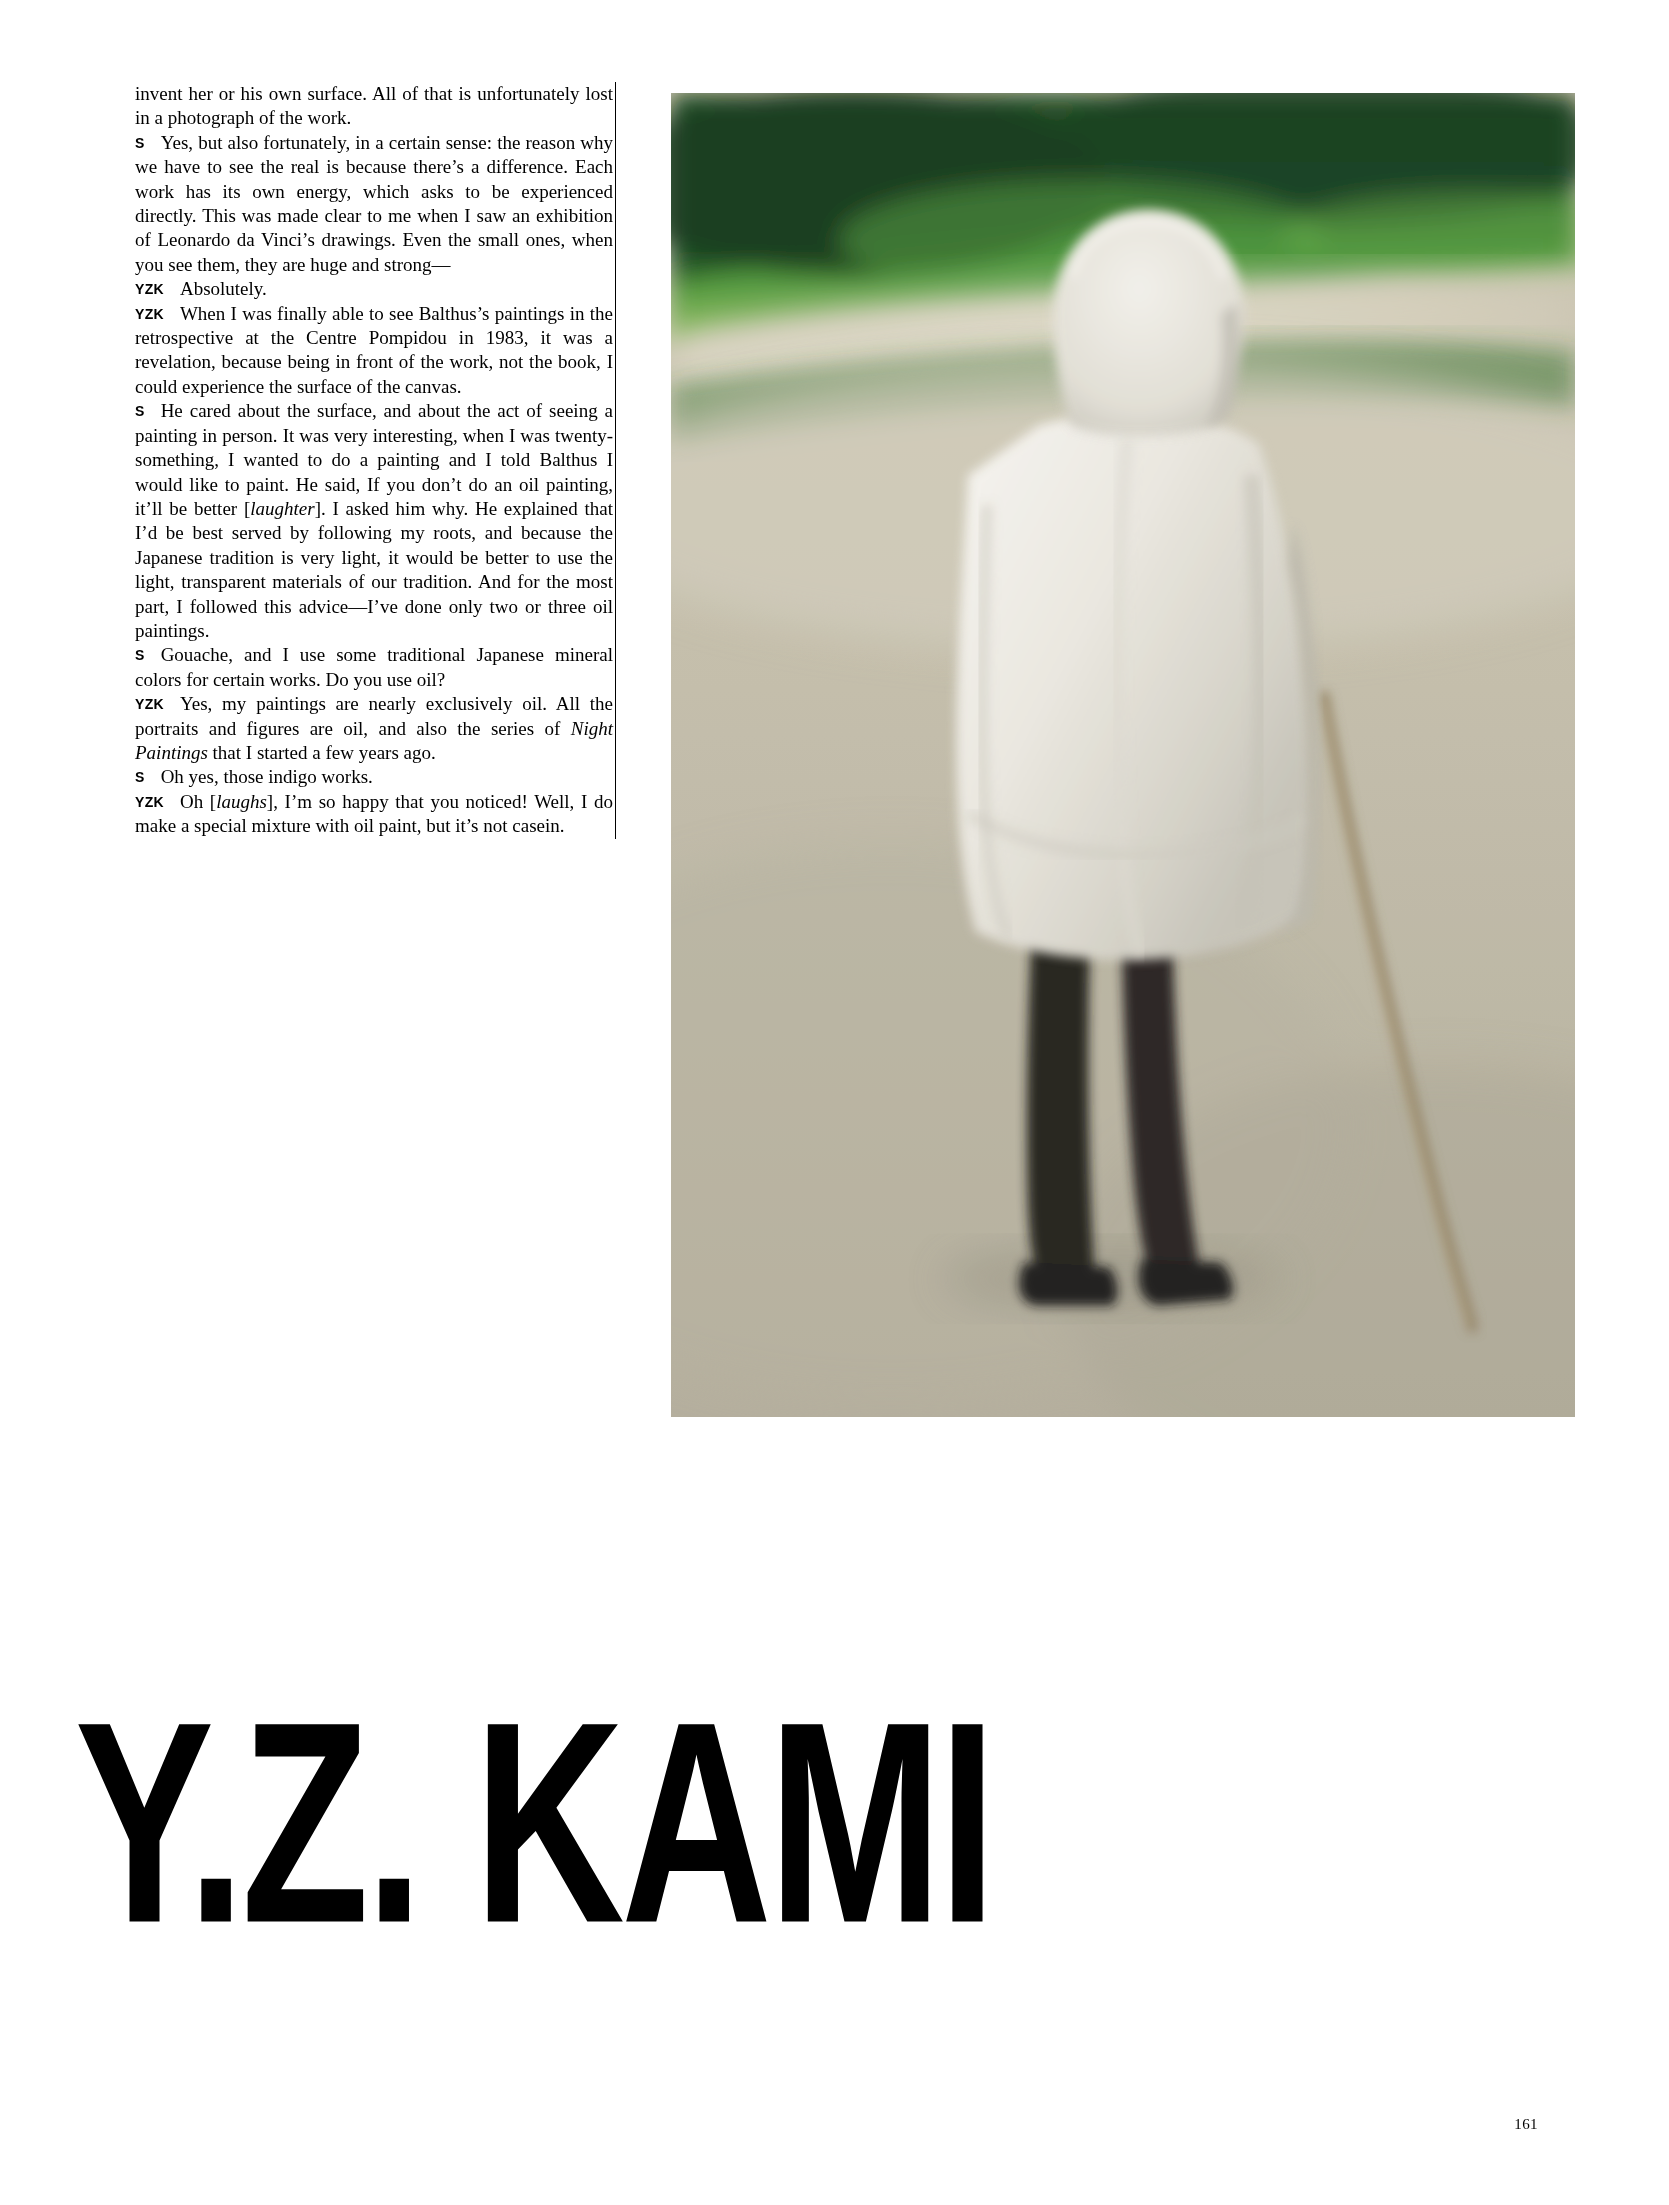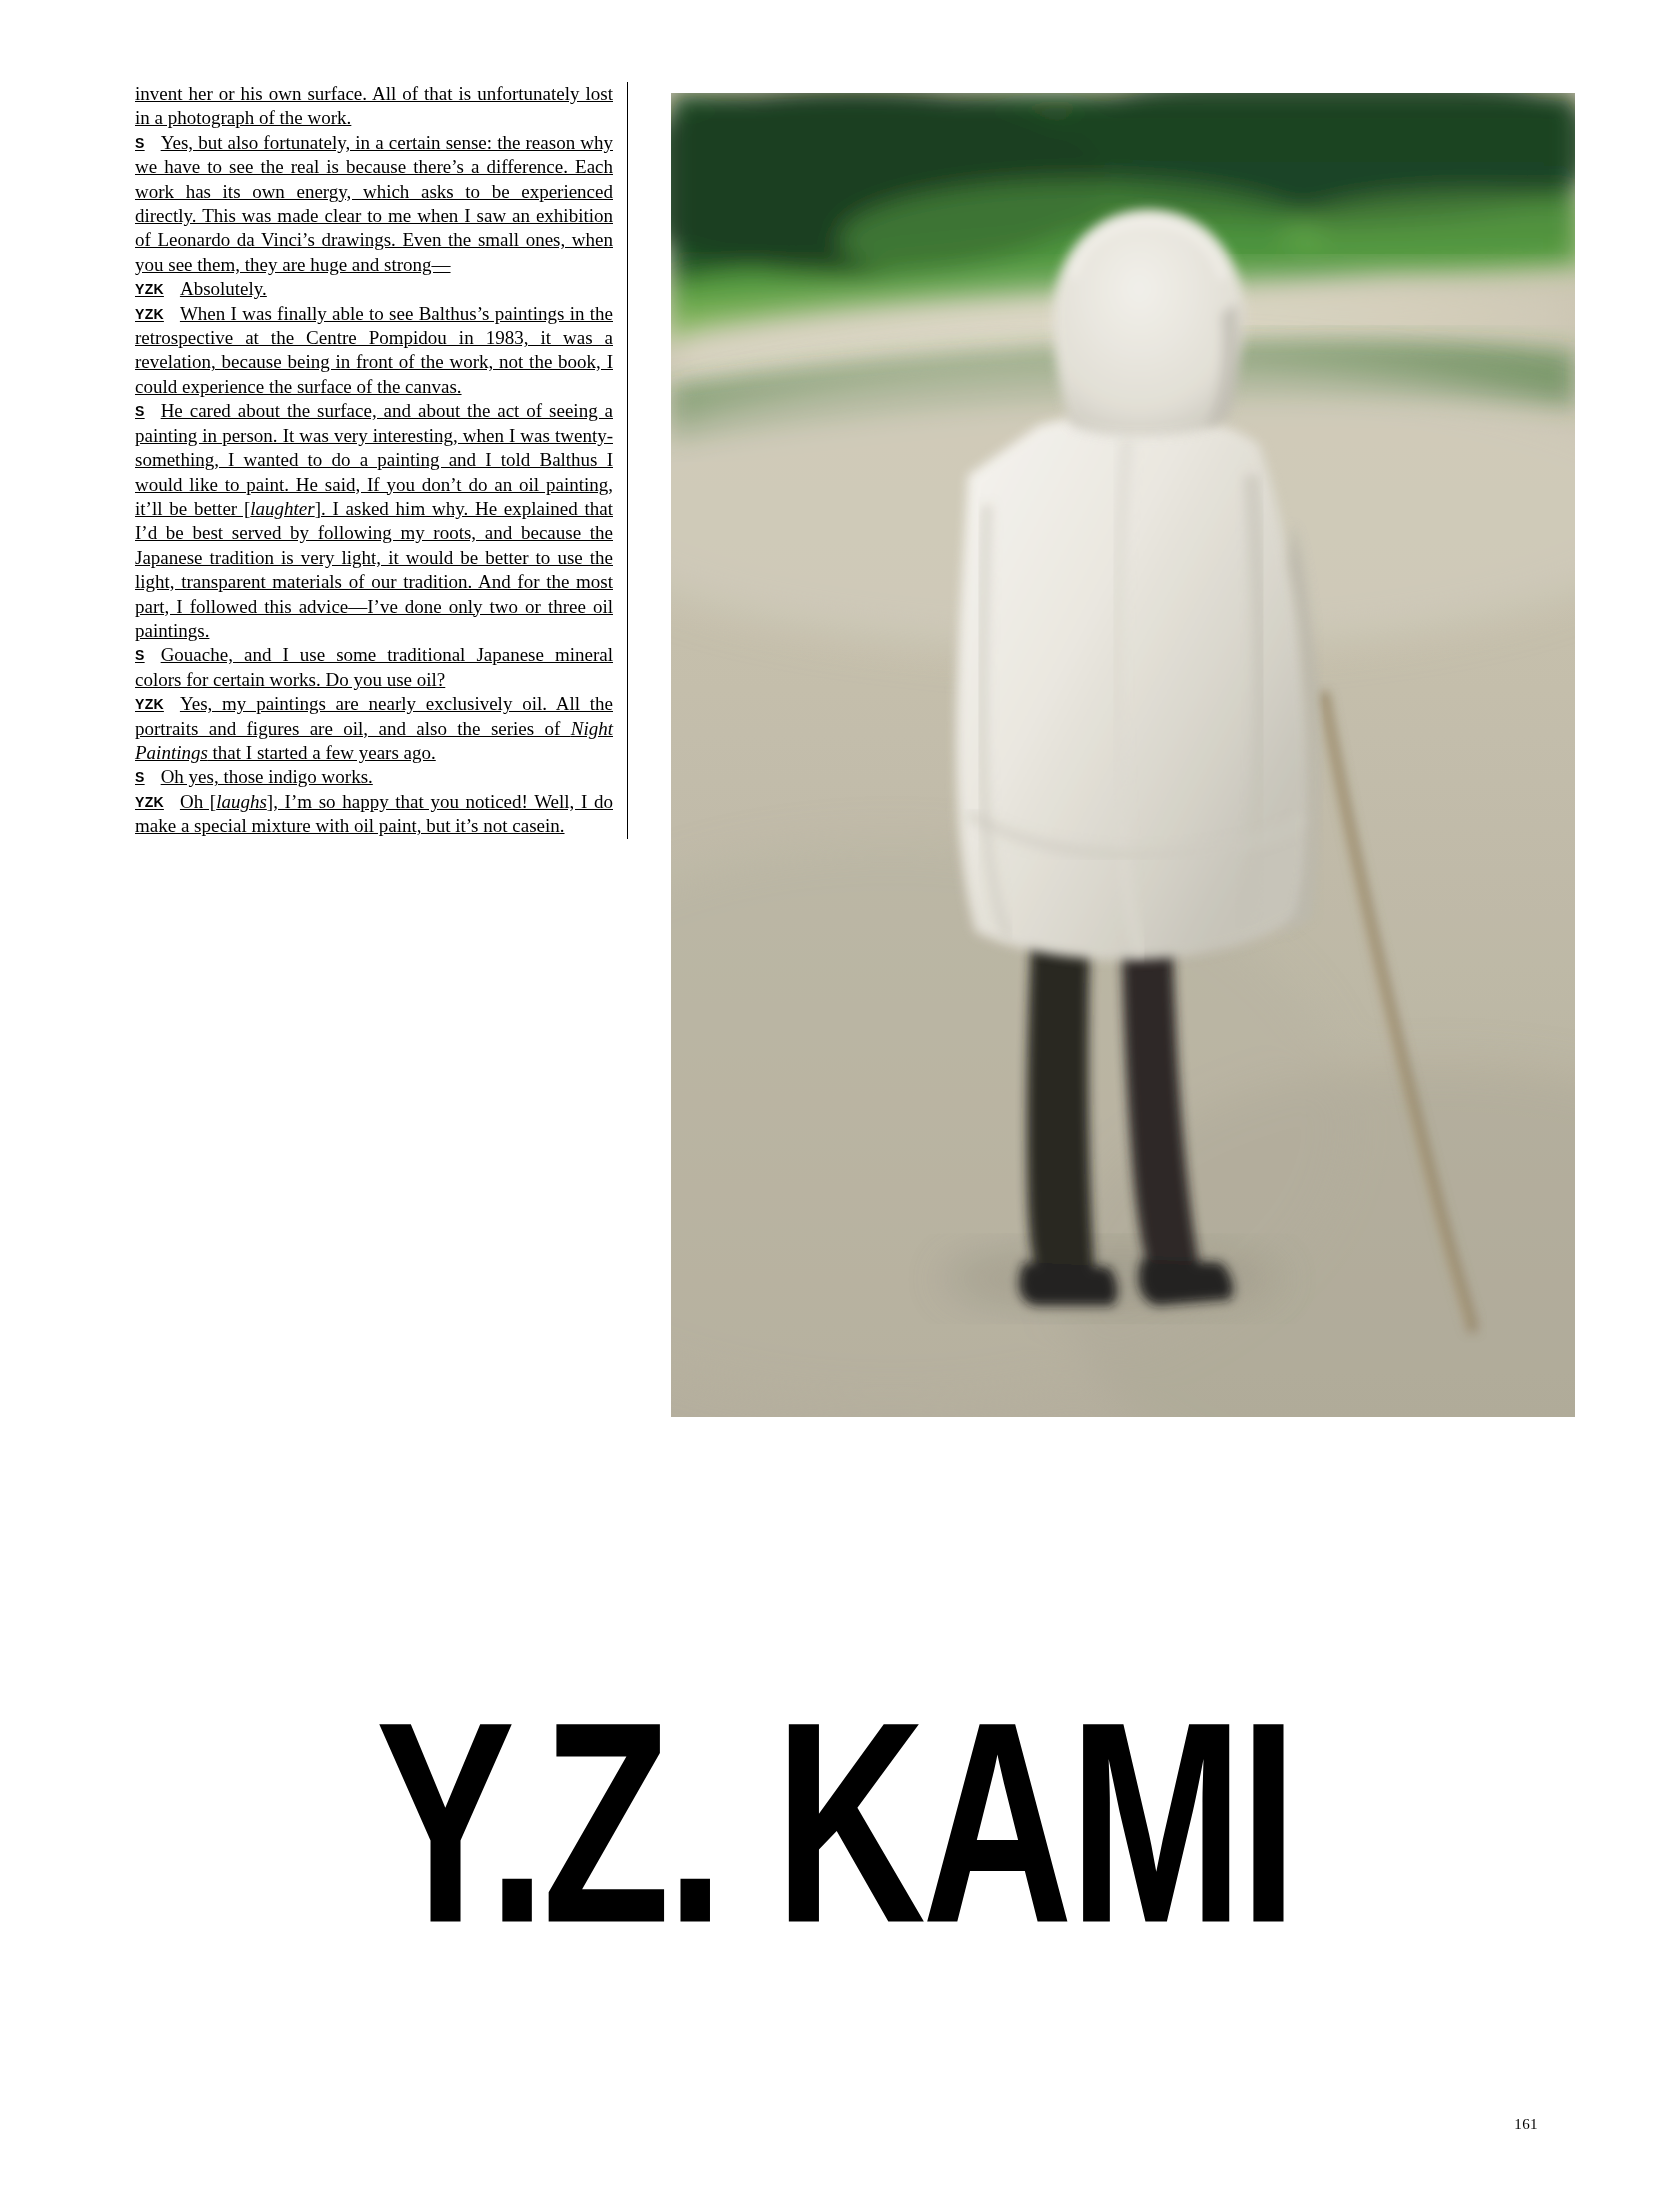--- a/index.html
+++ b/index.html
@@ -23,9 +23,8 @@
     top: 82px;
     width: 478px;
     border-right: 1.1px solid #000000;
-    padding-right: 14px;
+    padding-right: 2px;
     box-sizing: content-box;
-    text-decoration: underline;
   }
 
   .para {

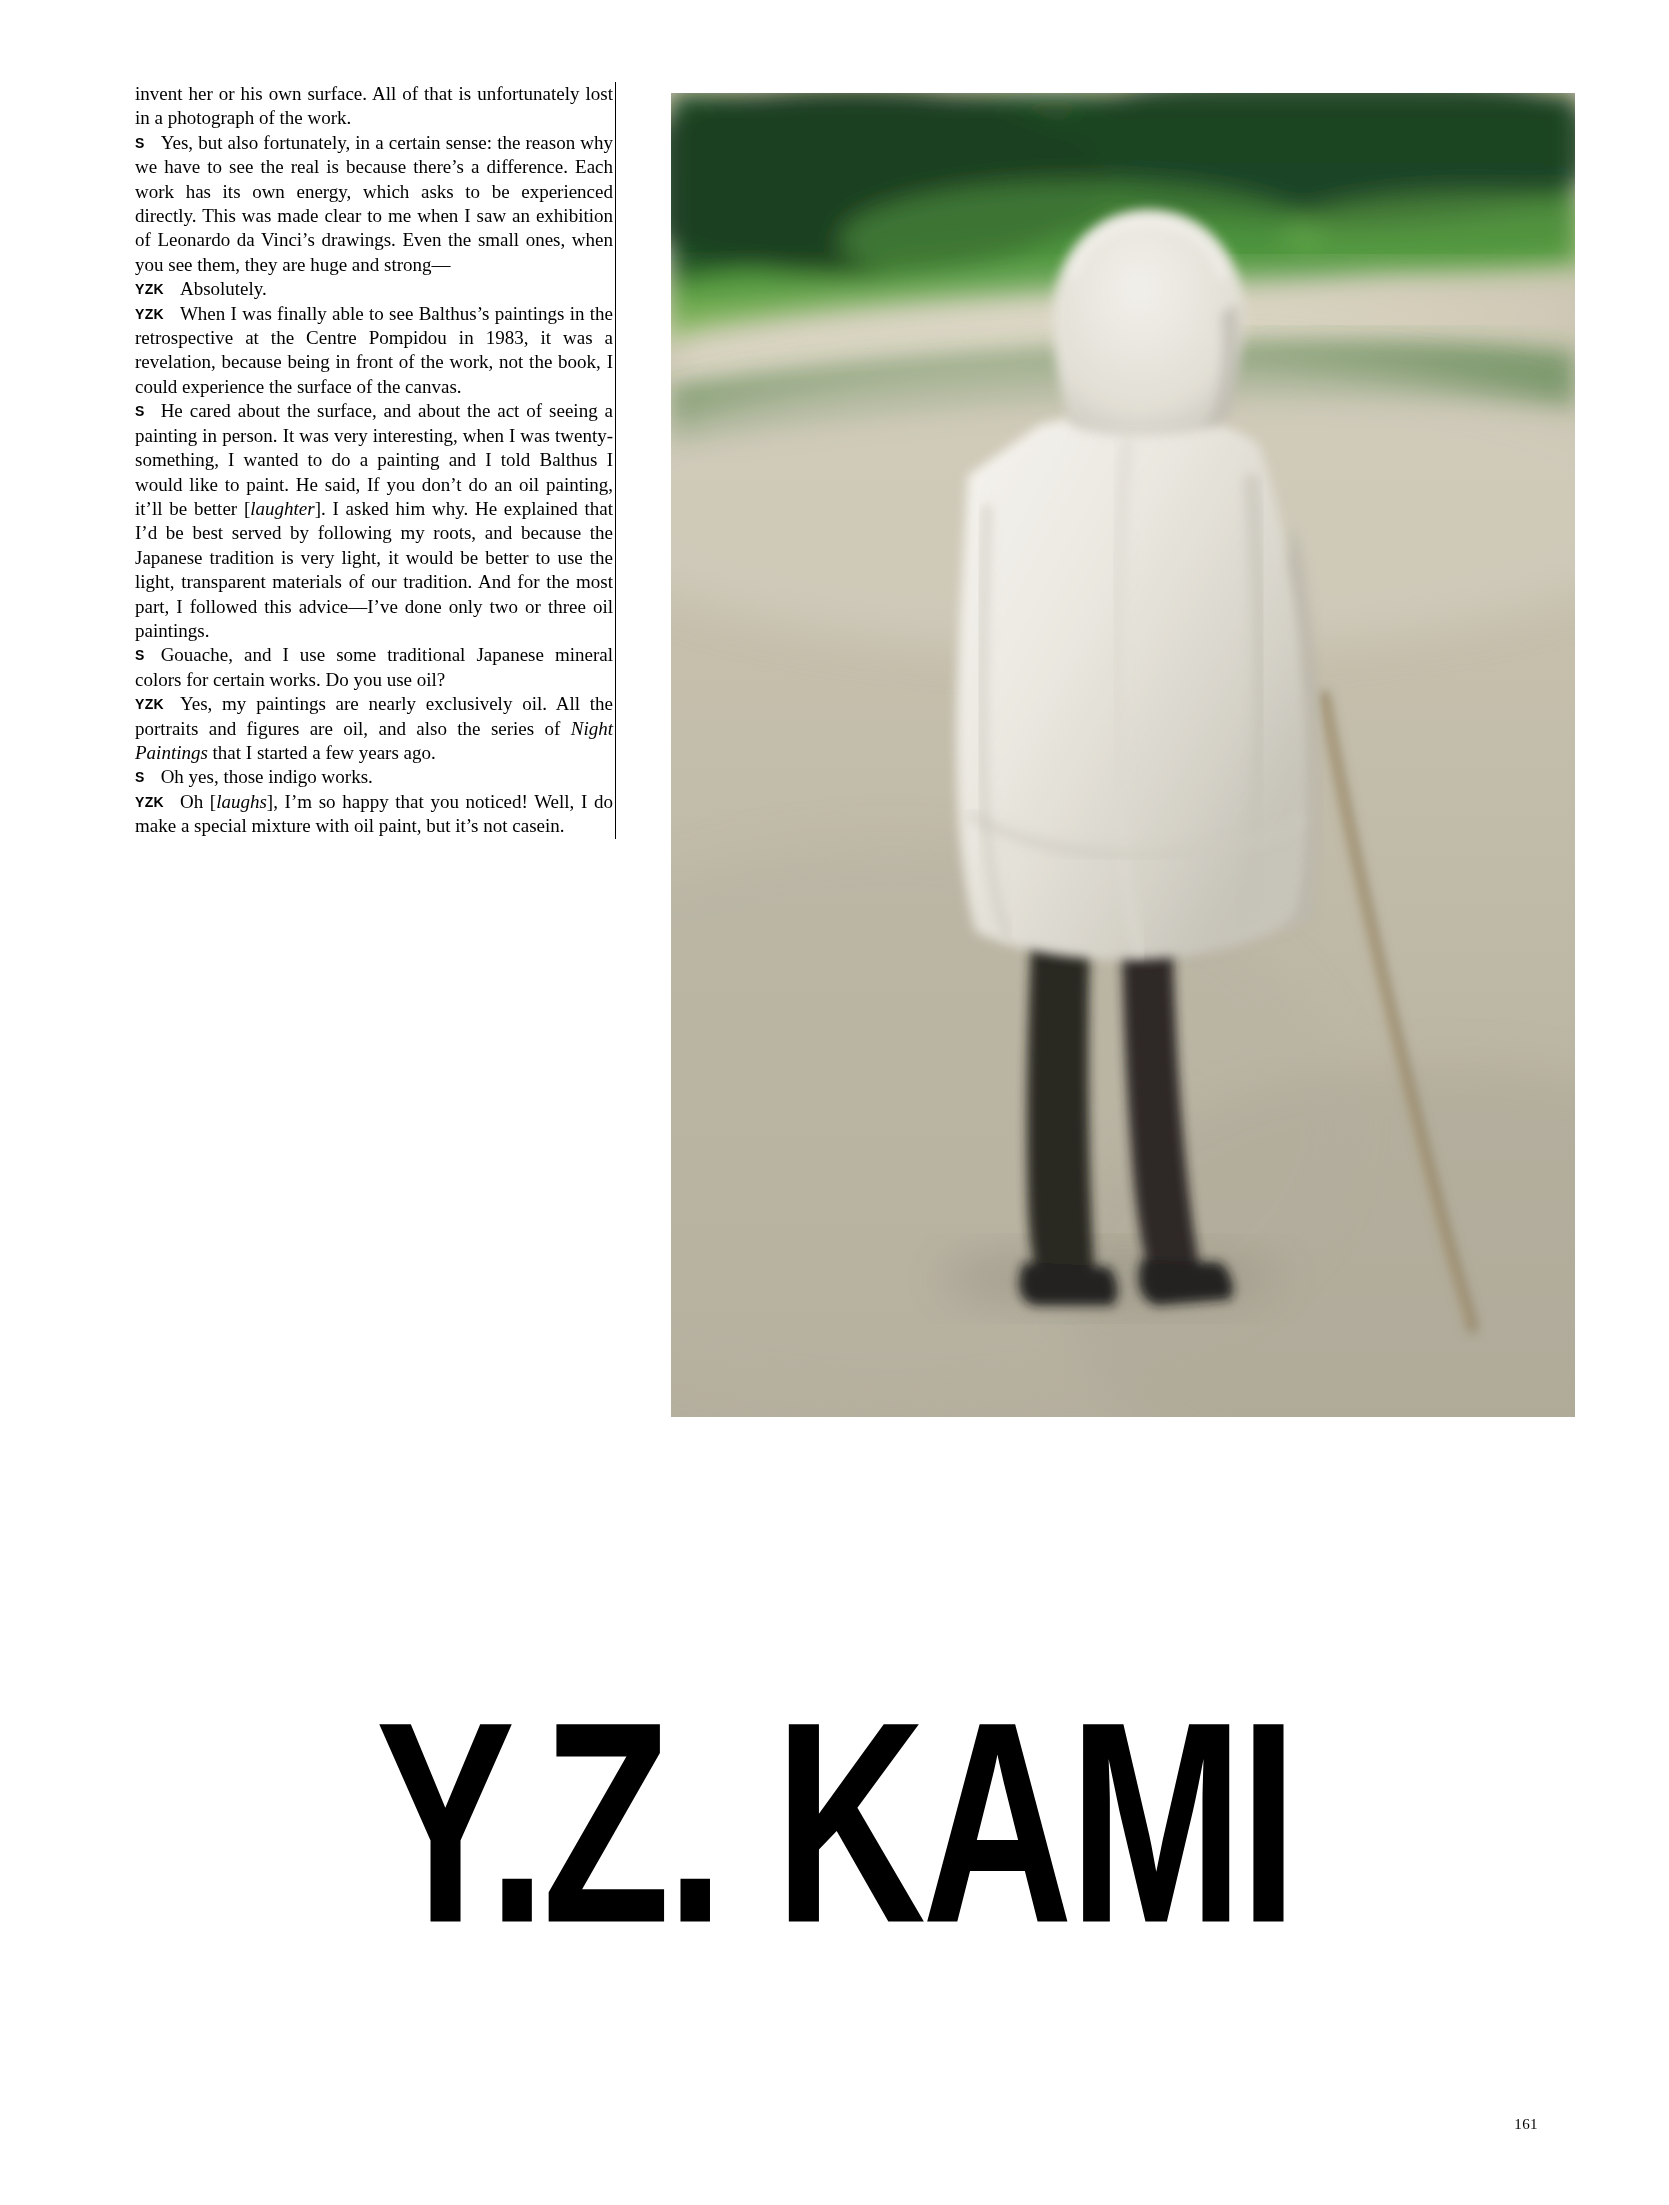--- a/index.html
+++ b/index.html
@@ -72,7 +72,6 @@
     left: 0;
     top: 1702px;
     width: 1670px;
-    text-align: center;
   }
   #artist-title {
     font-family: "Liberation Sans", sans-serif;

